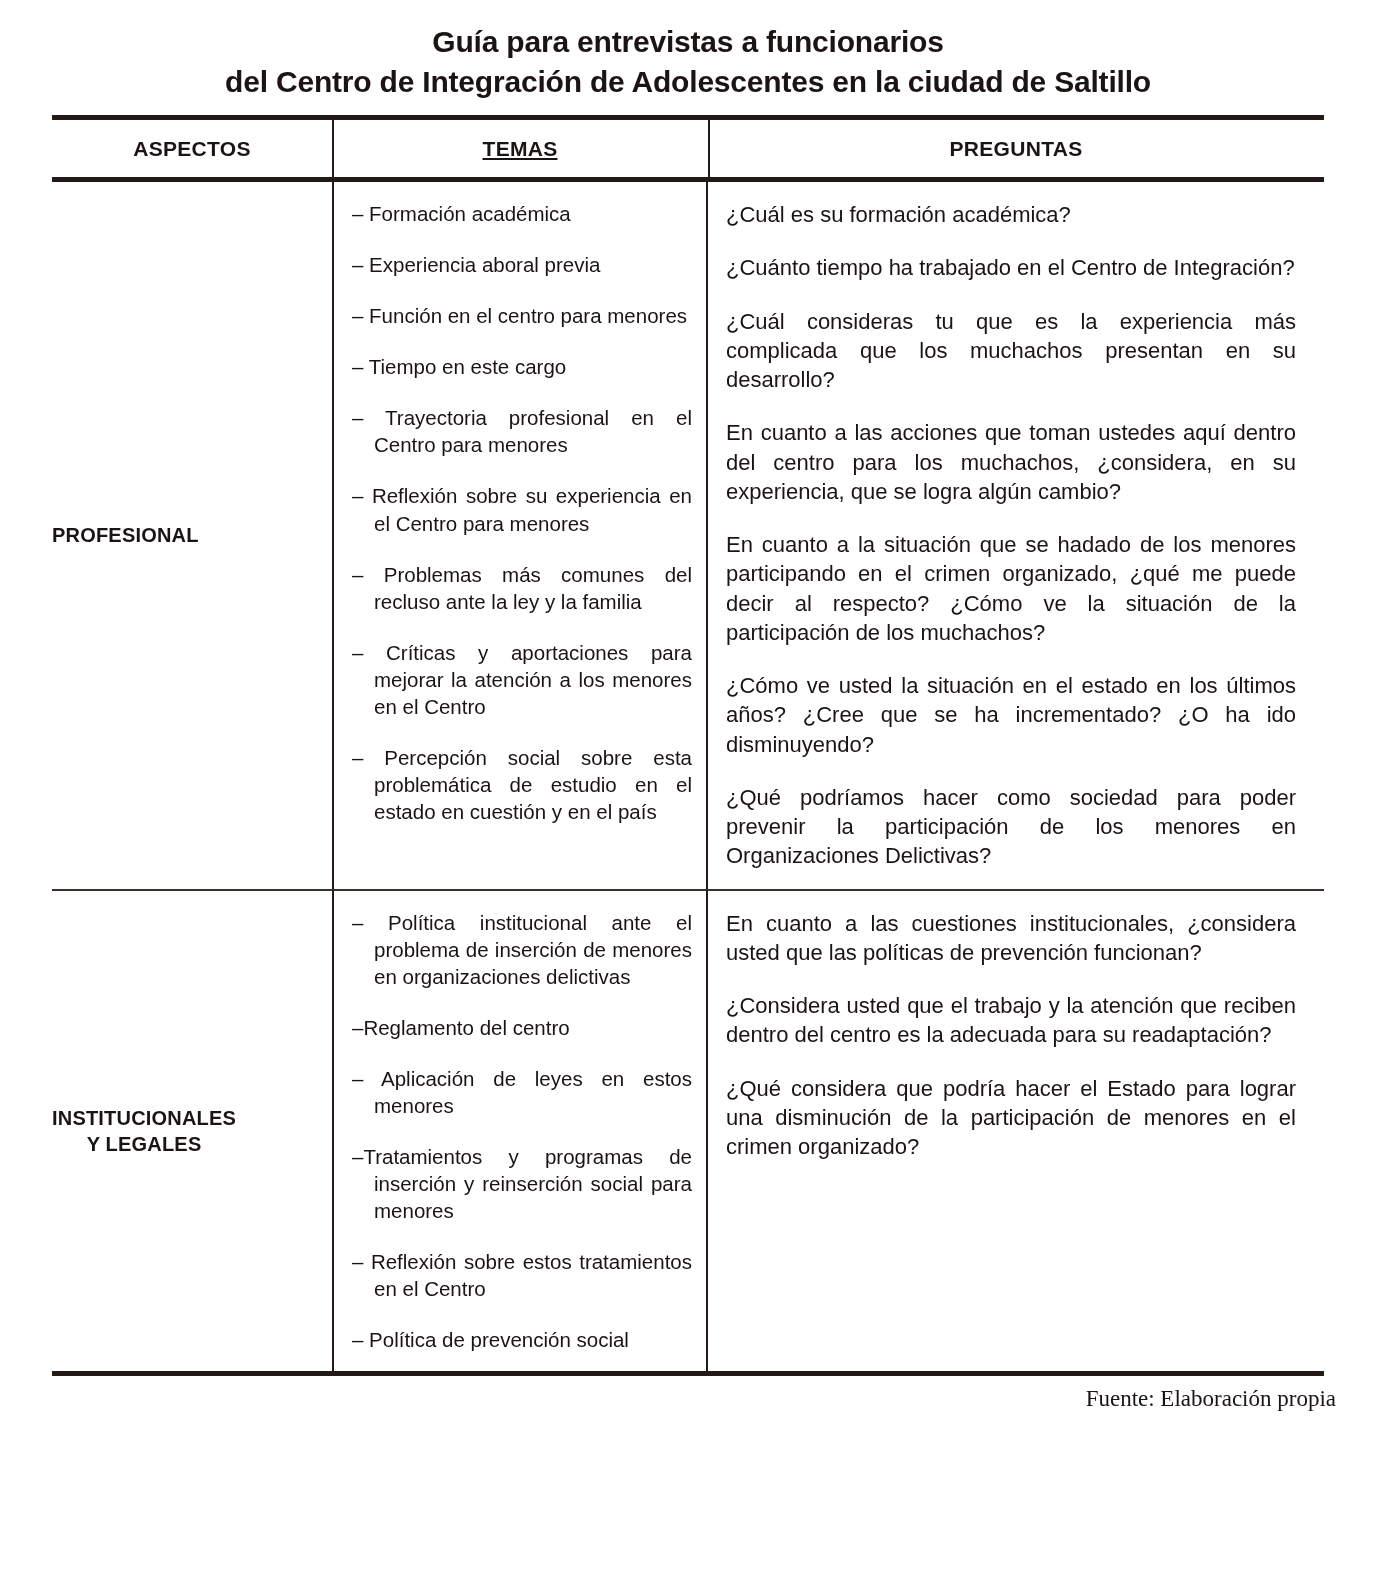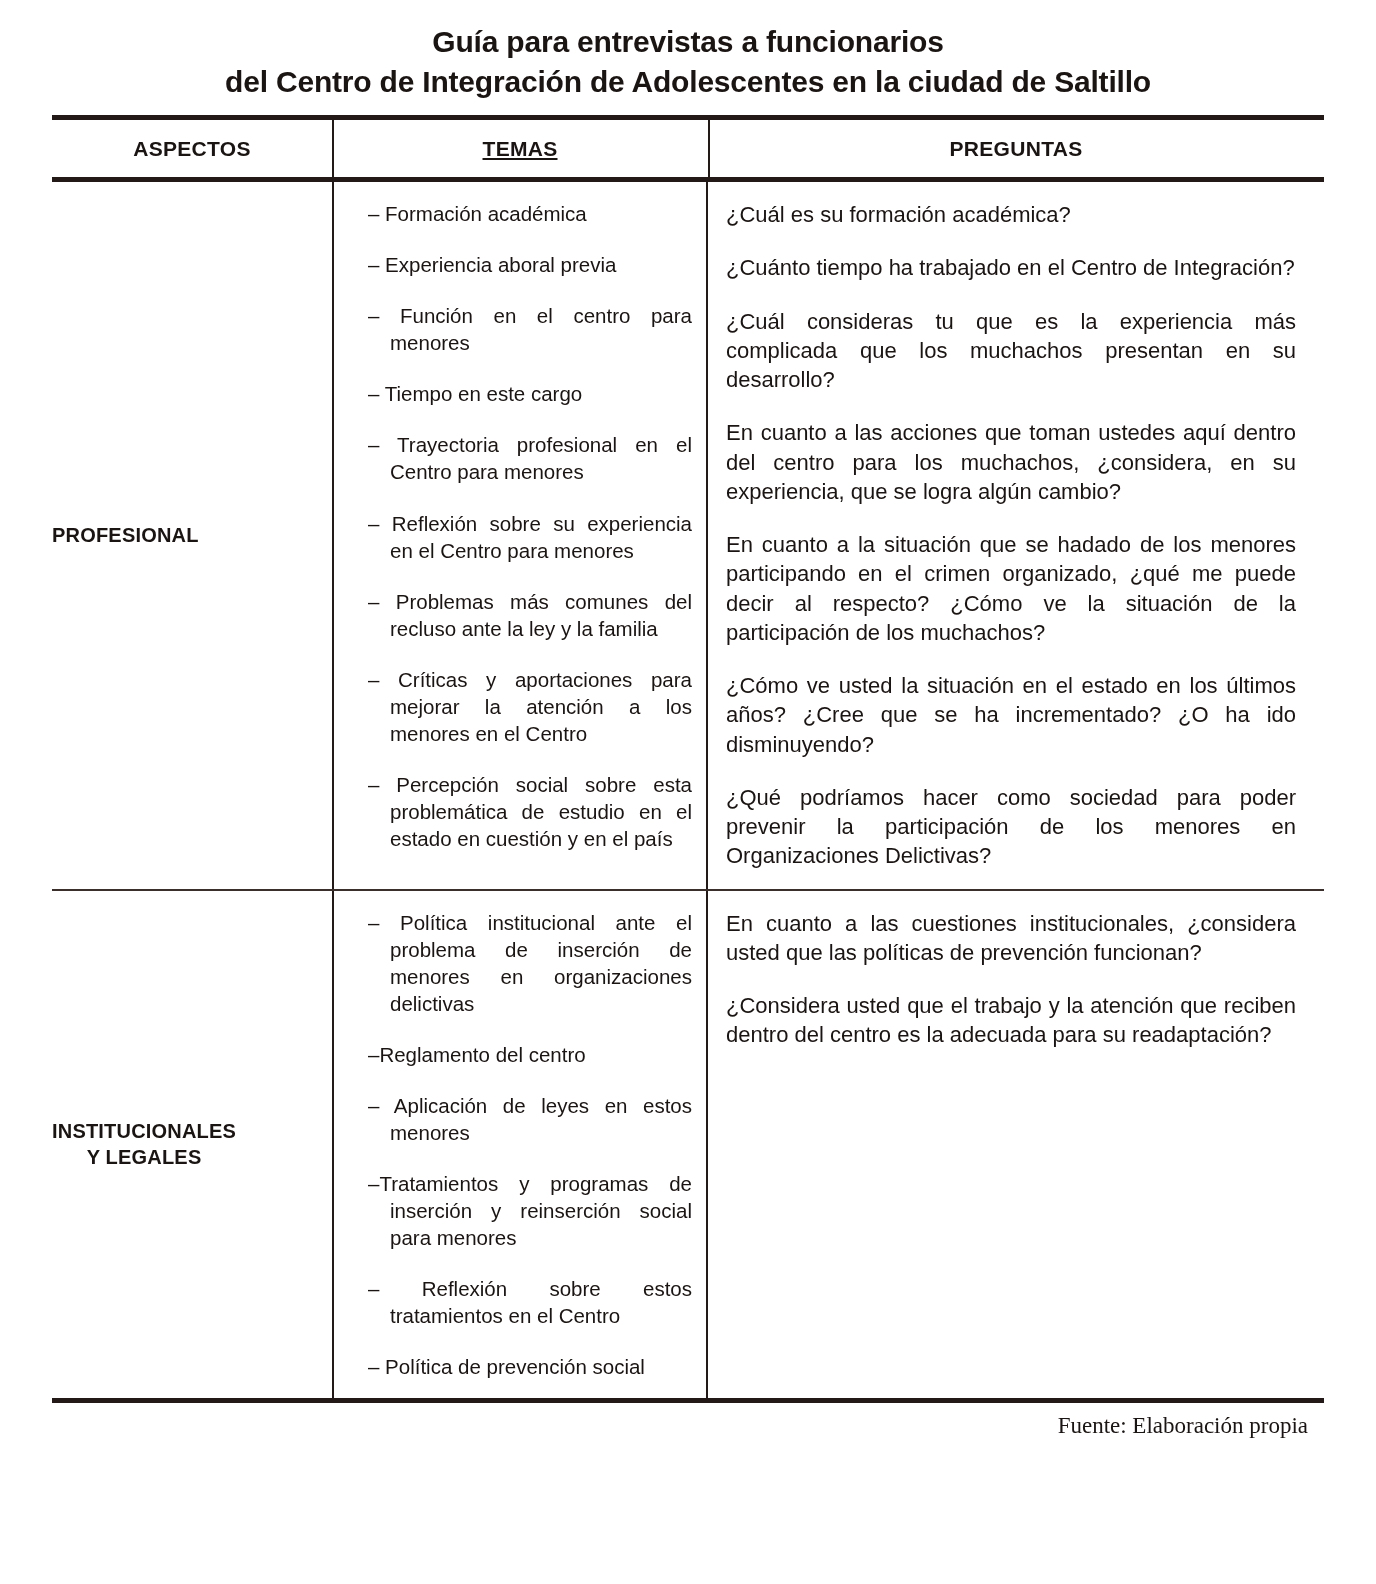--- a/index.html
+++ b/index.html
@@ -111,7 +111,7 @@
     line-height: 1.32;
     text-align: justify;
     text-justify: inter-word;
-    margin: 0 0 24px 16px;
+    margin: 0 0 24px 0;
     padding-left: 22px;
     text-indent: -22px;
     hyphens: manual;

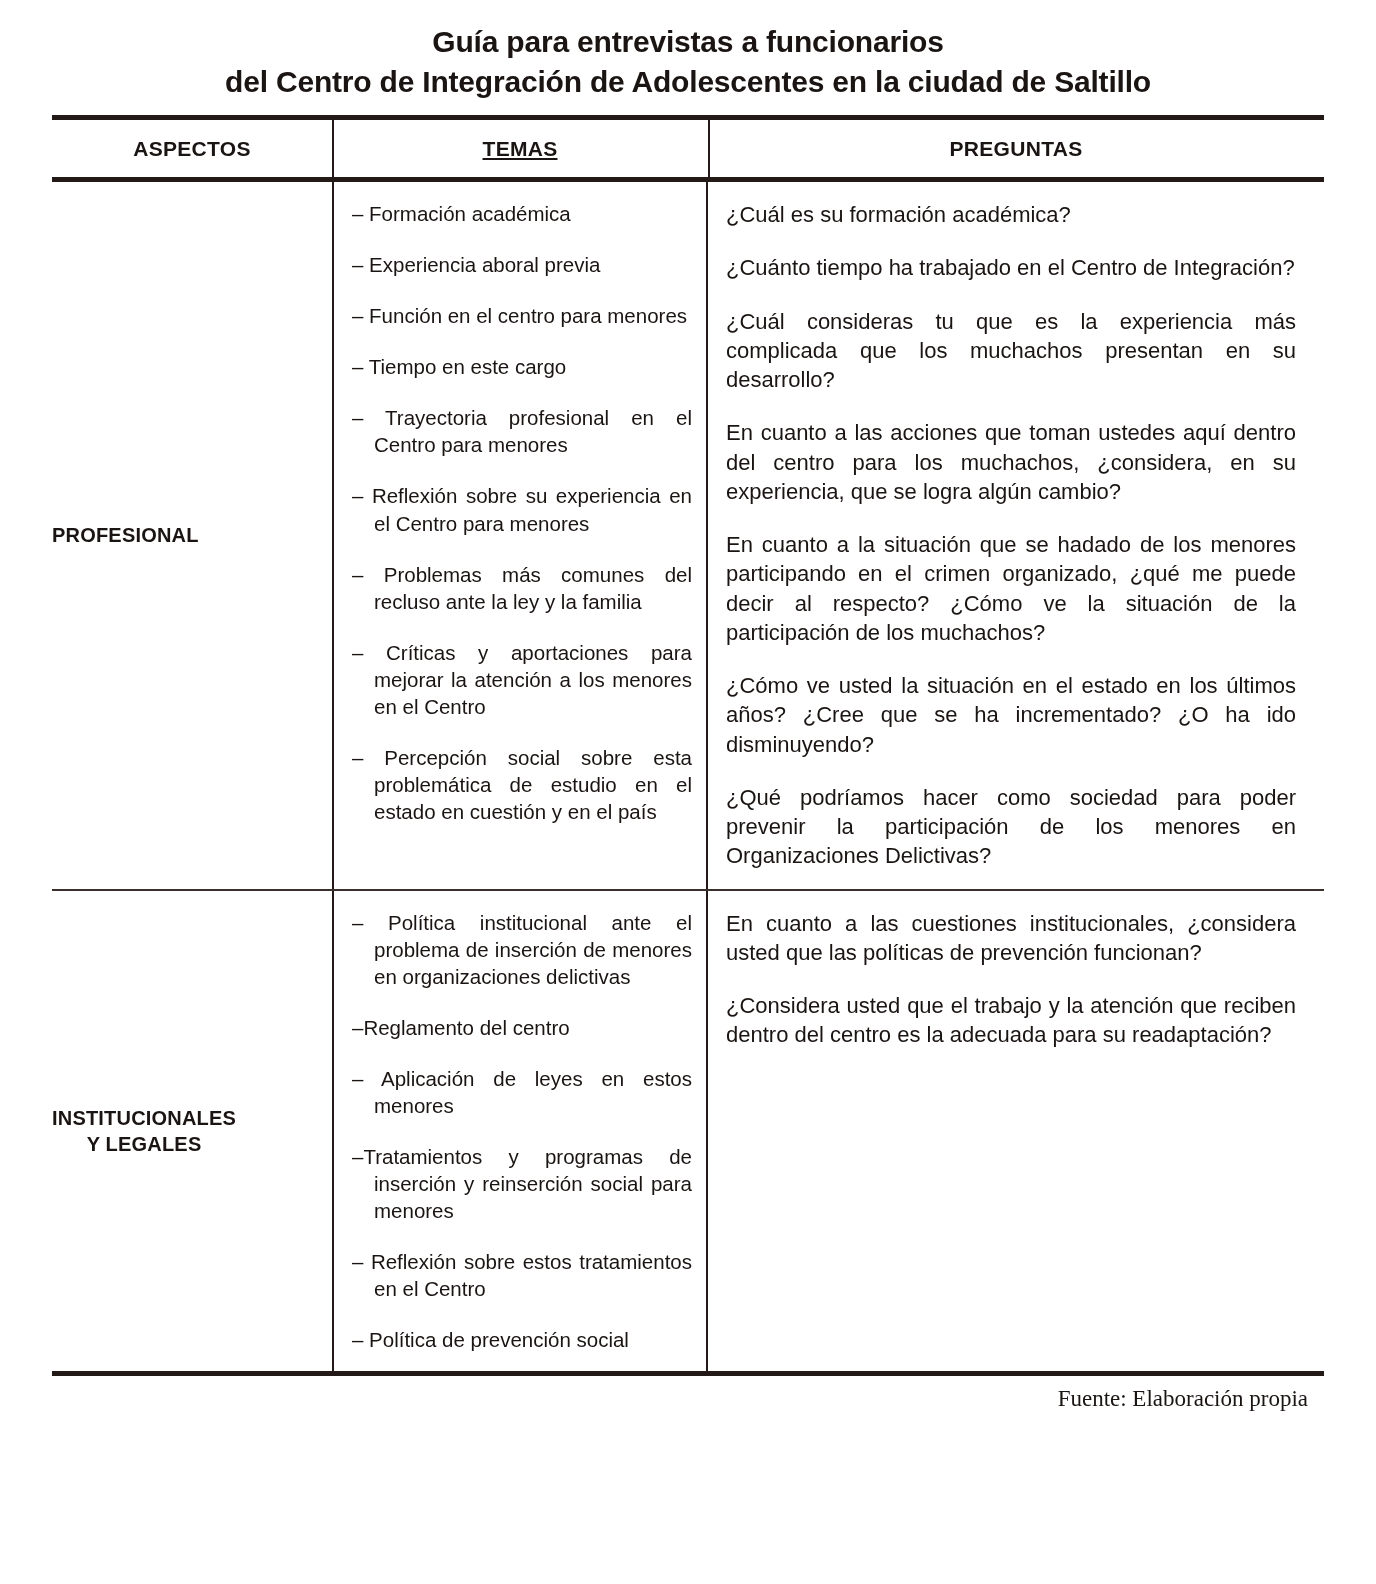--- a/index.html
+++ b/index.html
@@ -221,6 +221,7 @@
       <div class="cell preguntas">
         <div class="pregunta-item">En cuanto a las cuestiones institucionales, ¿considera usted que las políticas de prevención funcionan?</div>
         <div class="pregunta-item">¿Considera usted que el trabajo y la atención que reciben dentro del centro es la adecuada para su readaptación?</div>
+        <div class="pregunta-item">¿Qué considera que podría hacer el Estado para lograr una disminución de la participación de menores en el crimen organizado?</div>
       </div>
     </div>
 

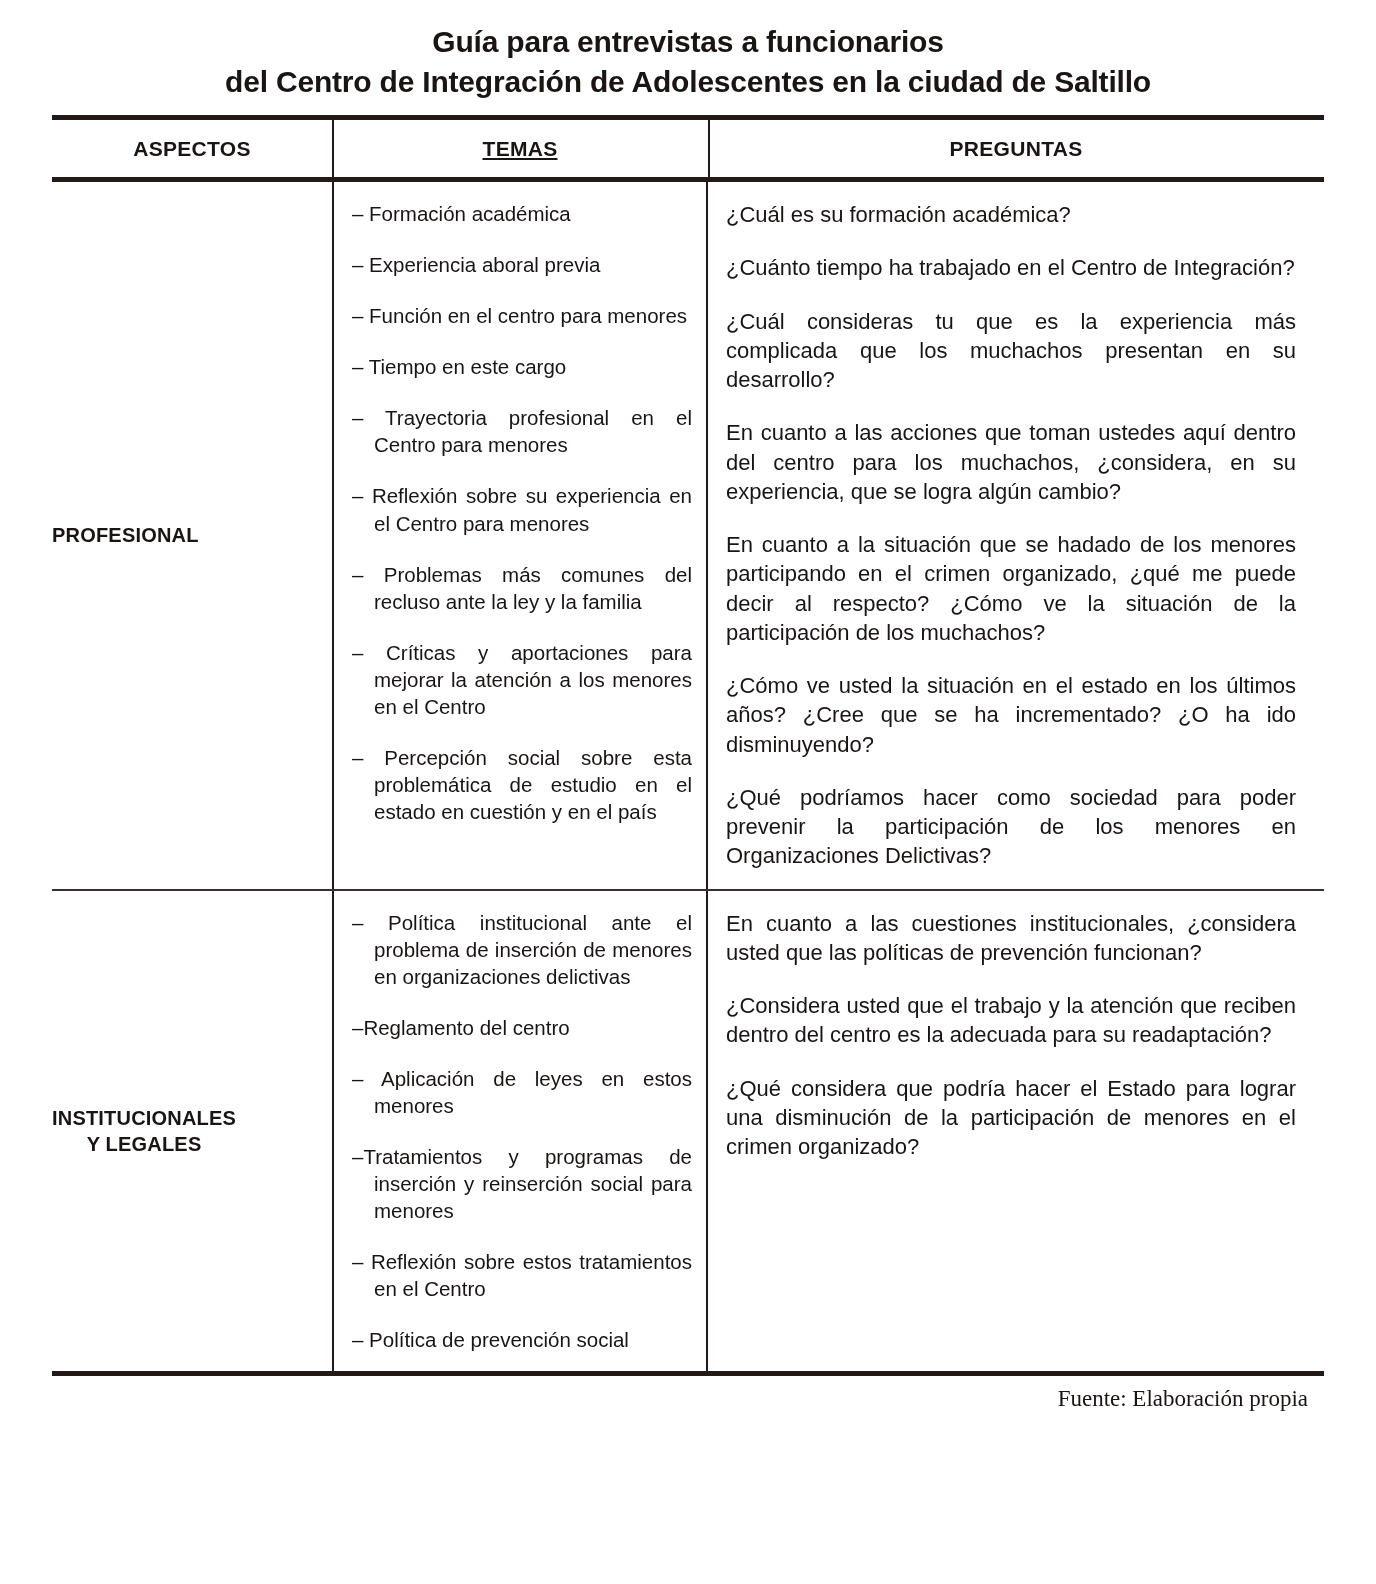--- a/index.html
+++ b/index.html
@@ -134,7 +134,7 @@
 
   
   .fuente {
-    margin: 0 68px 0 52px;
+    margin: 0 40px 0 52px;
     text-align: right;
     font-family: "Liberation Serif", serif;
     font-size: 23px;

